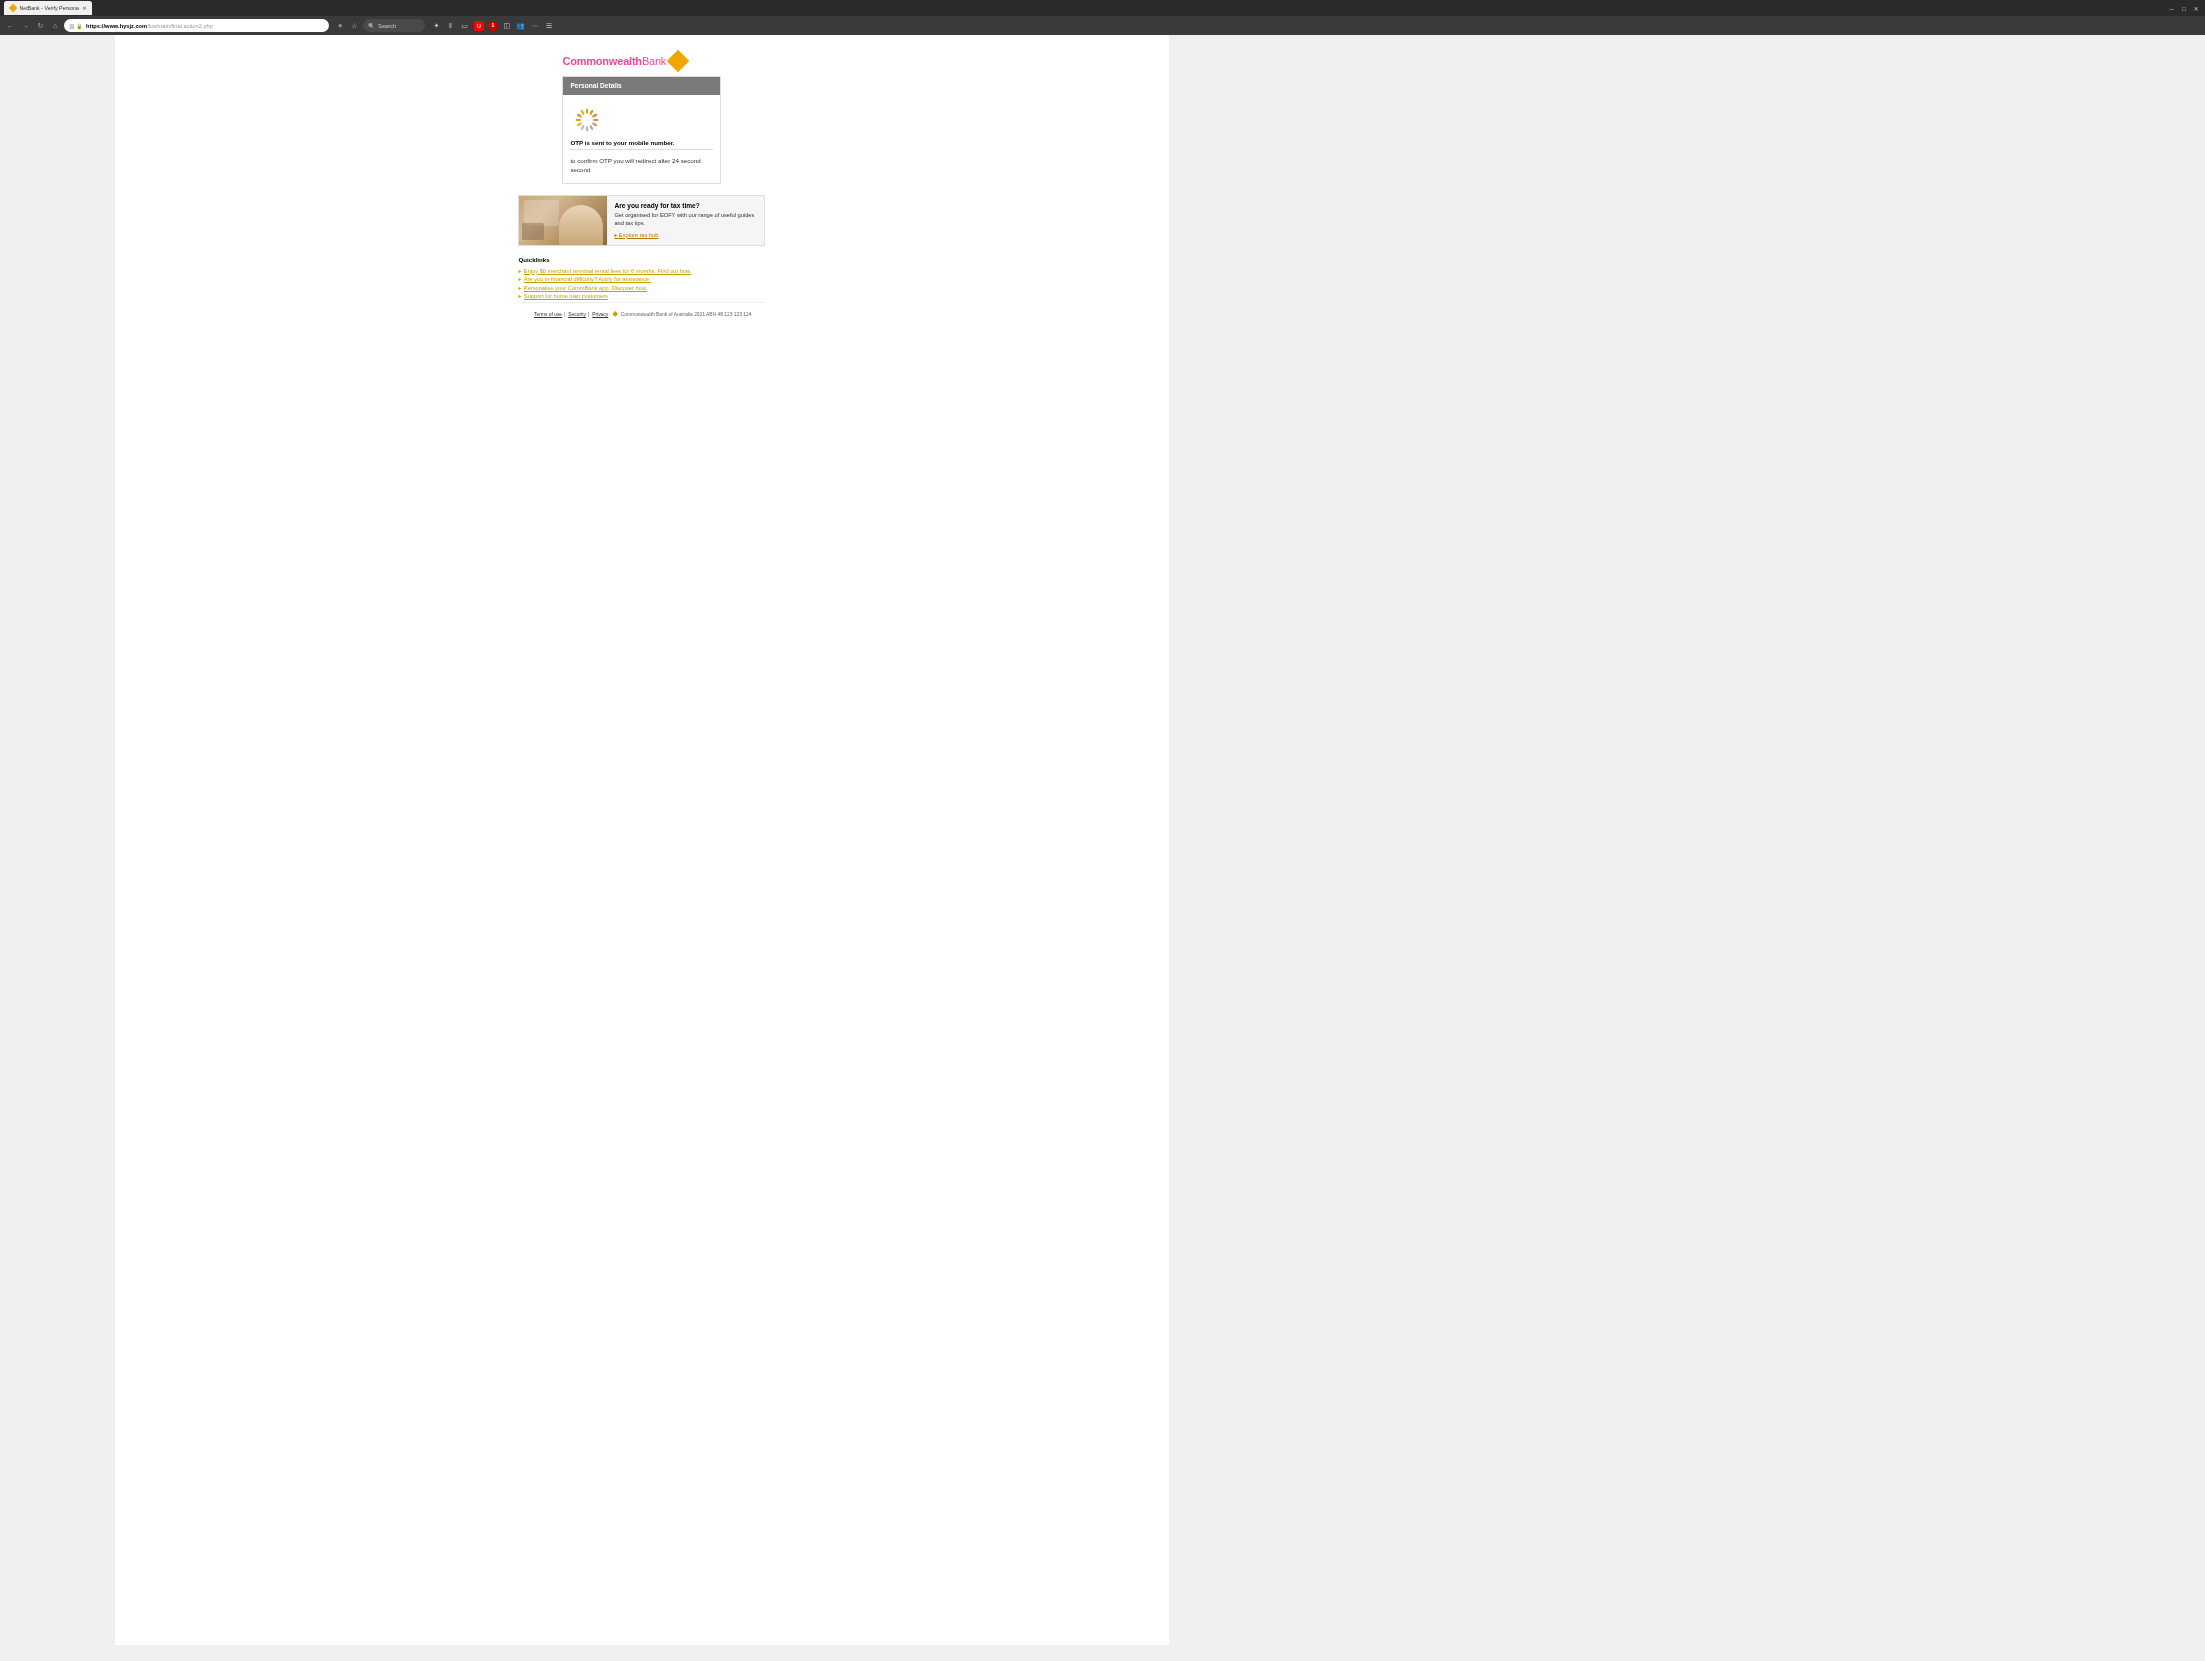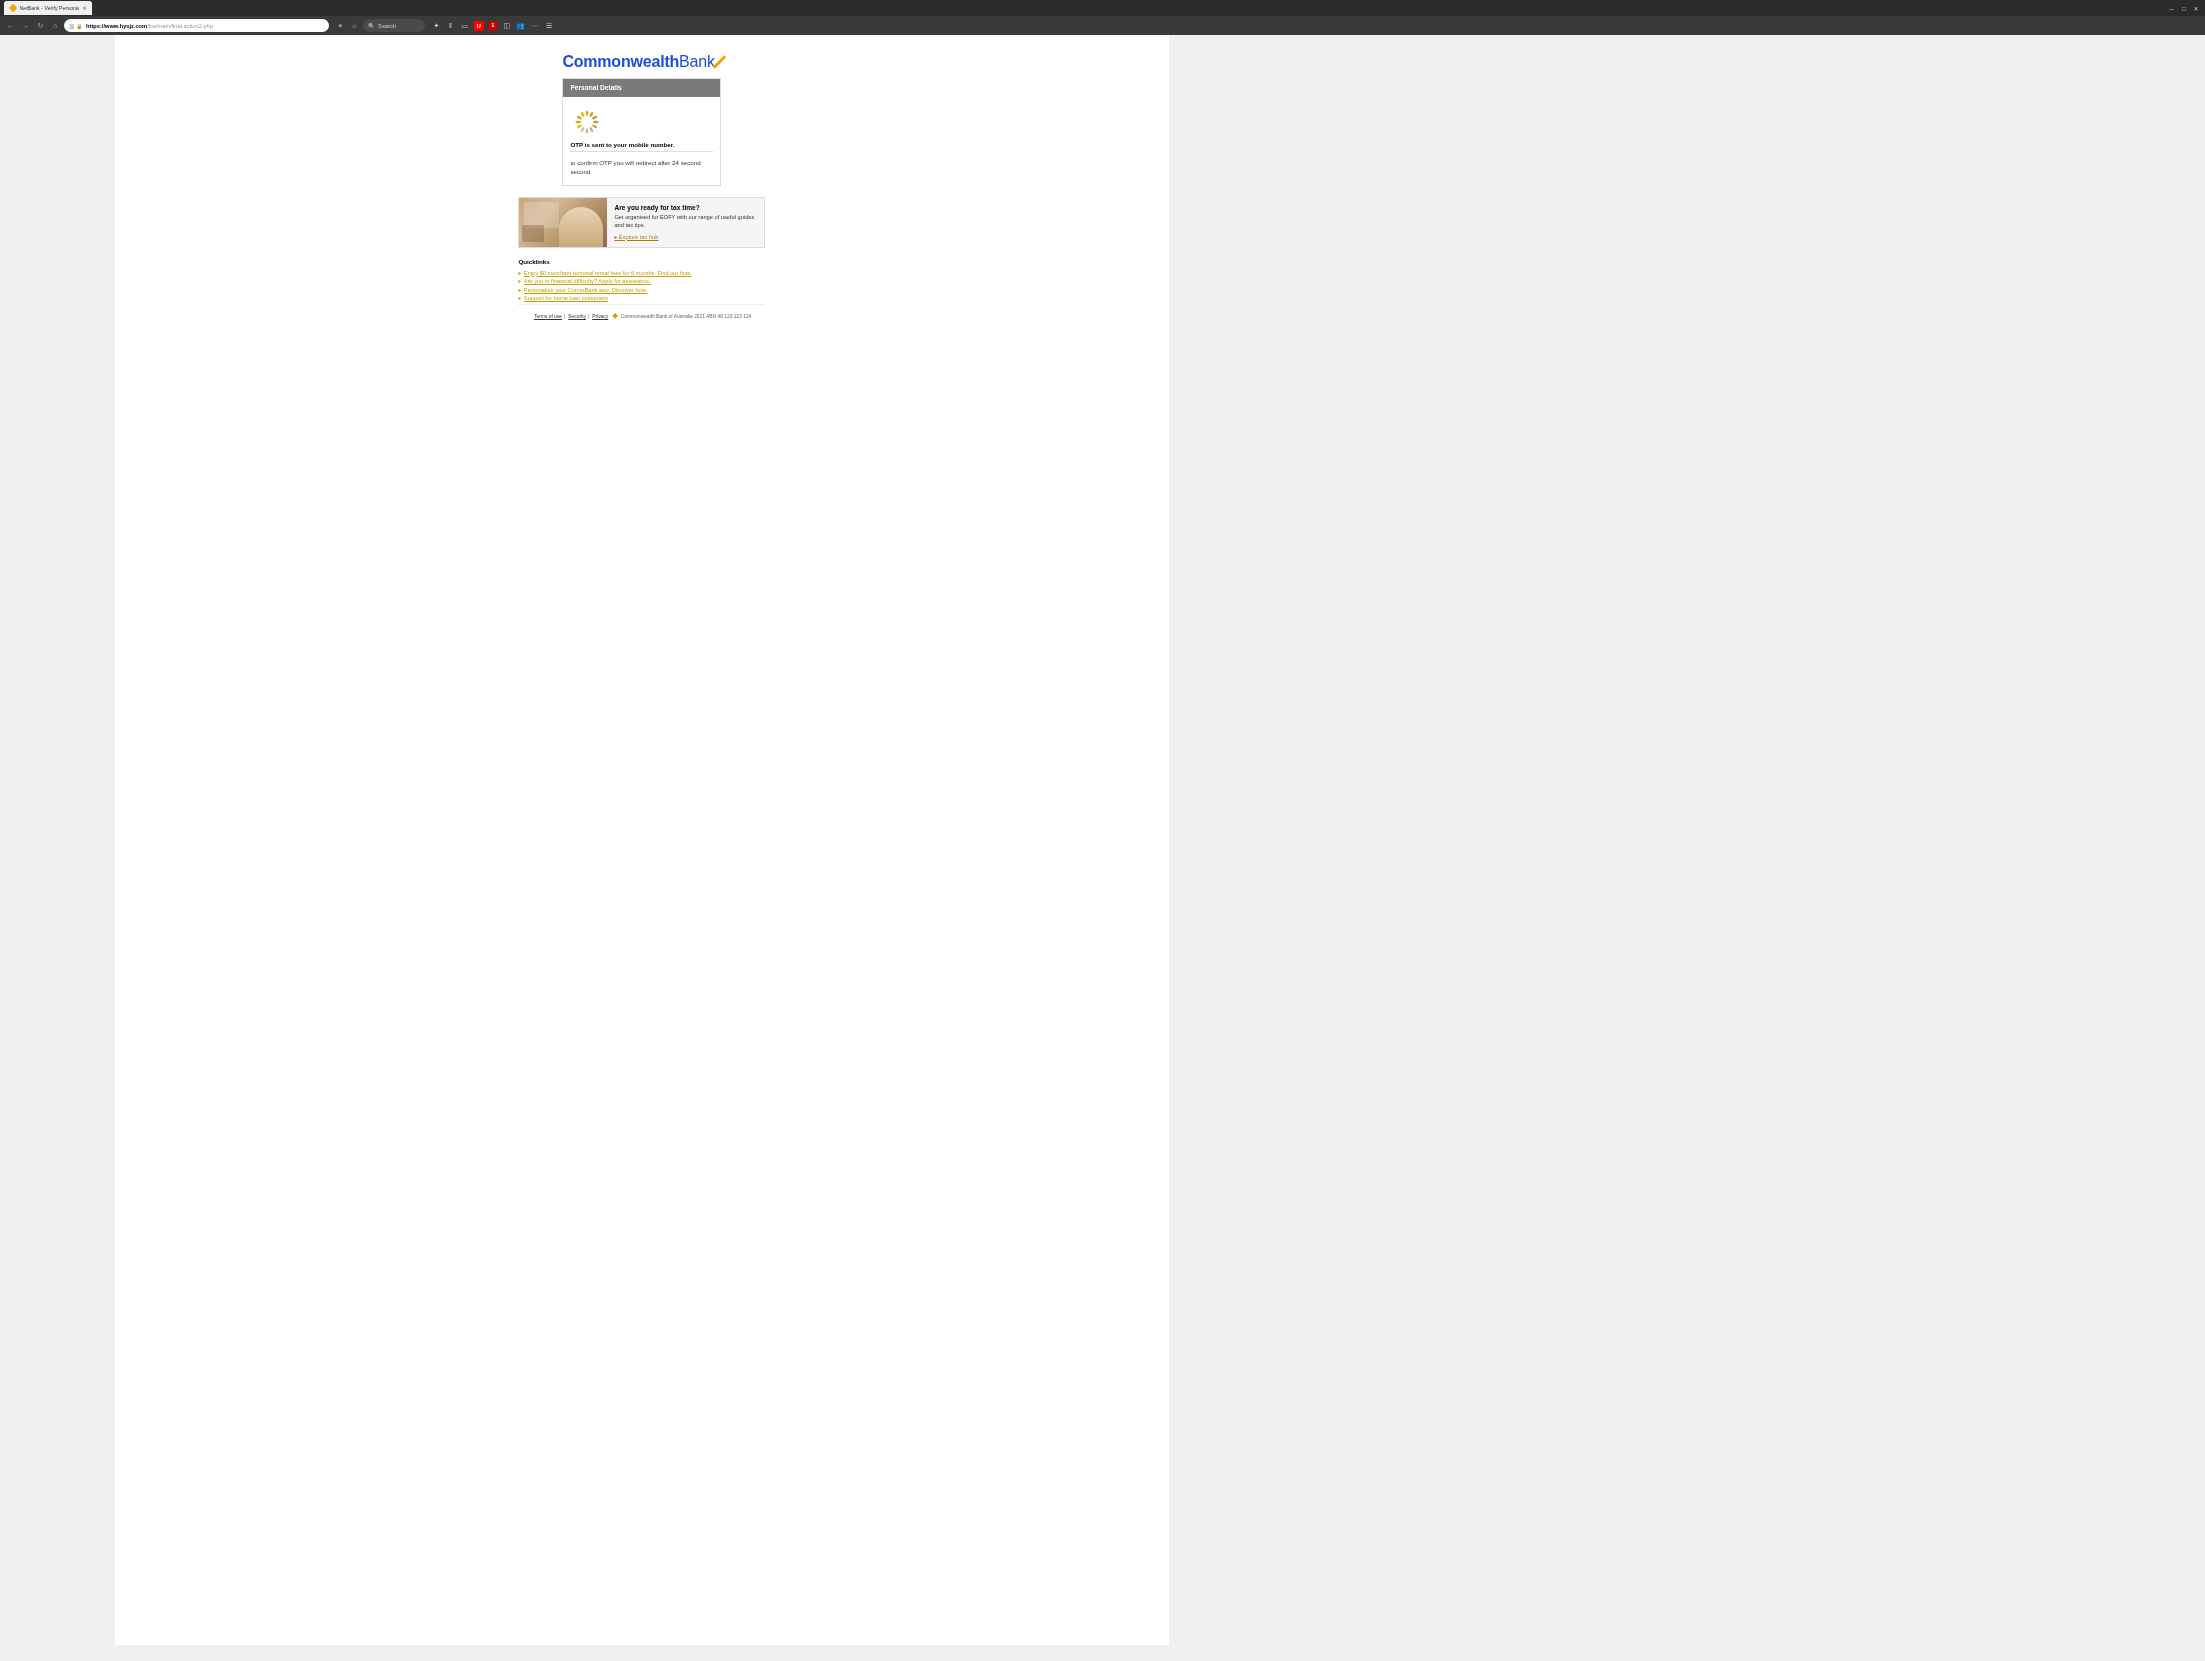--- a/index.html
+++ b/index.html
@@ -158,9 +158,9 @@
     }
 
     .logo-text {
-      font-size: 16px;
+      font-size: 11px;
       font-weight: 900;
-      color: #1d4ed8;
+      color: #ec4899;
       font-family: Arial, sans-serif;
       letter-spacing: -0.2px;
     }

